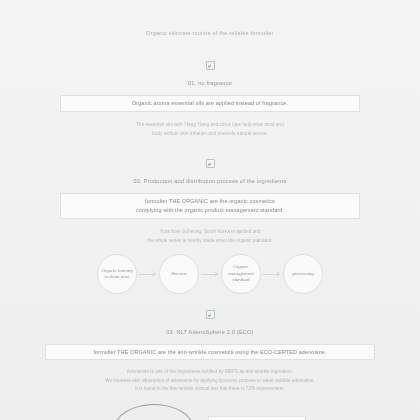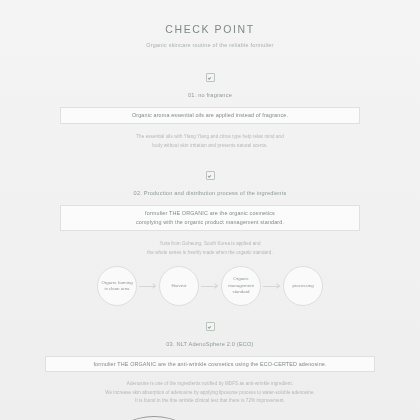--- a/index.html
+++ b/index.html
@@ -209,7 +209,6 @@
 <div class="page">
 
   <div class="header">
-    <div class="title">CHECK POINT</div>
     <div class="subtitle">Organic skincare routine of the reliable formulier</div>
   </div>
 

